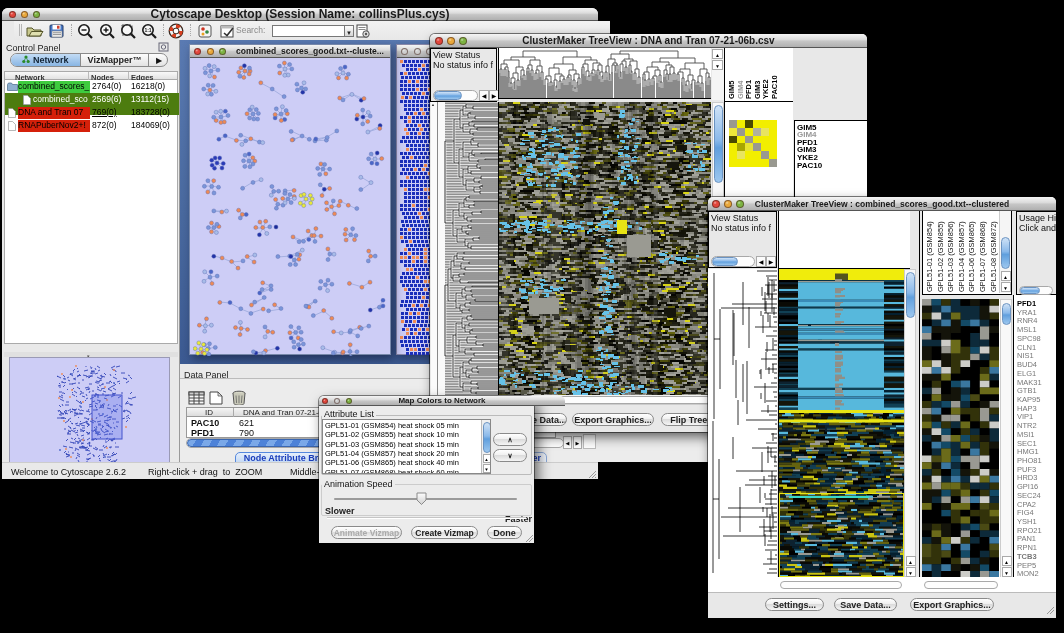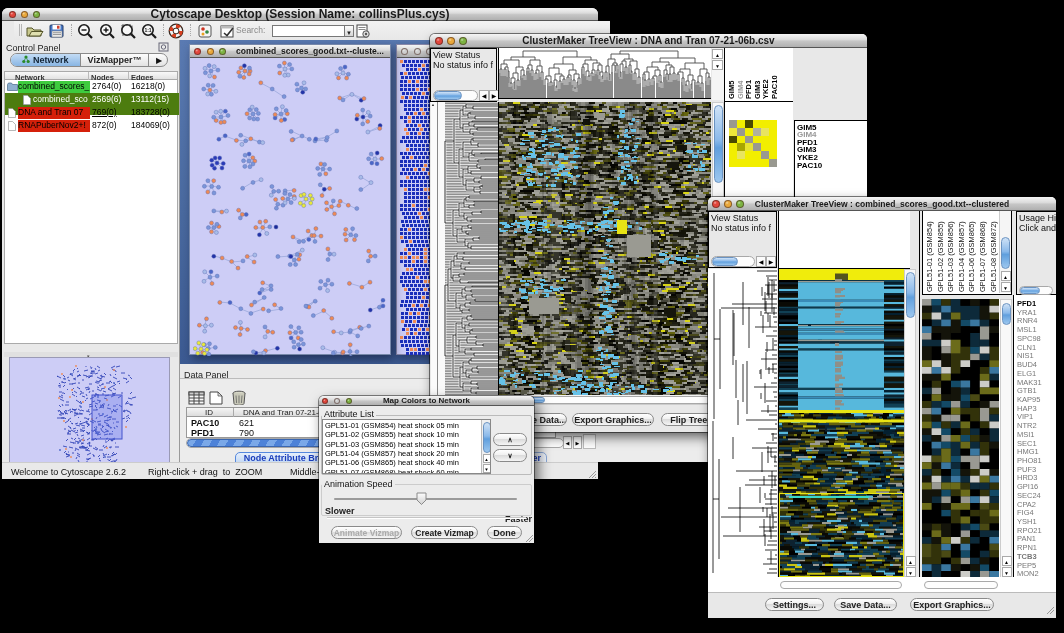--- a/index.html
+++ b/index.html
@@ -949,7 +949,7 @@
     </div>
   </div>
 <div class="abs" style="left:319px;top:396px;width:215px;height:147px;background:#ececec;box-shadow:0 0 0 1px rgba(0,0,0,0.45), 4px 6px 14px rgba(0,0,0,0.6);border-radius:5px 5px 0 0;">
-    <div class="tbar abs" style="left:0;top:0;width:215px;height:10px;border-radius:5px 5px 0 0;">
+    <div class="tbar abs" style="left:0;top:0;width:246px;height:10px;border-radius:5px 5px 0 0;">
       <span style="position:absolute;left:2.8px;top:1.8px;width:6px;height:6px;border-radius:50%;background:radial-gradient(circle at 35% 30%, #fff8 0%, #fff0 30%, #0000 30%),#e2463c;border:0.5px solid rgba(60,30,20,0.55);box-sizing:border-box;"></span>
       <span style="position:absolute;left:15.0px;top:1.8px;width:6px;height:6px;border-radius:50%;background:radial-gradient(circle at 35% 30%, #fff8 0%, #fff0 30%, #0000 30%),#cfcfcf;border:0.5px solid rgba(60,30,20,0.55);box-sizing:border-box;"></span>
       <span style="position:absolute;left:27.2px;top:1.8px;width:6px;height:6px;border-radius:50%;background:radial-gradient(circle at 35% 30%, #fff8 0%, #fff0 30%, #0000 30%),#7cb342;border:0.5px solid rgba(60,30,20,0.55);box-sizing:border-box;"></span>

